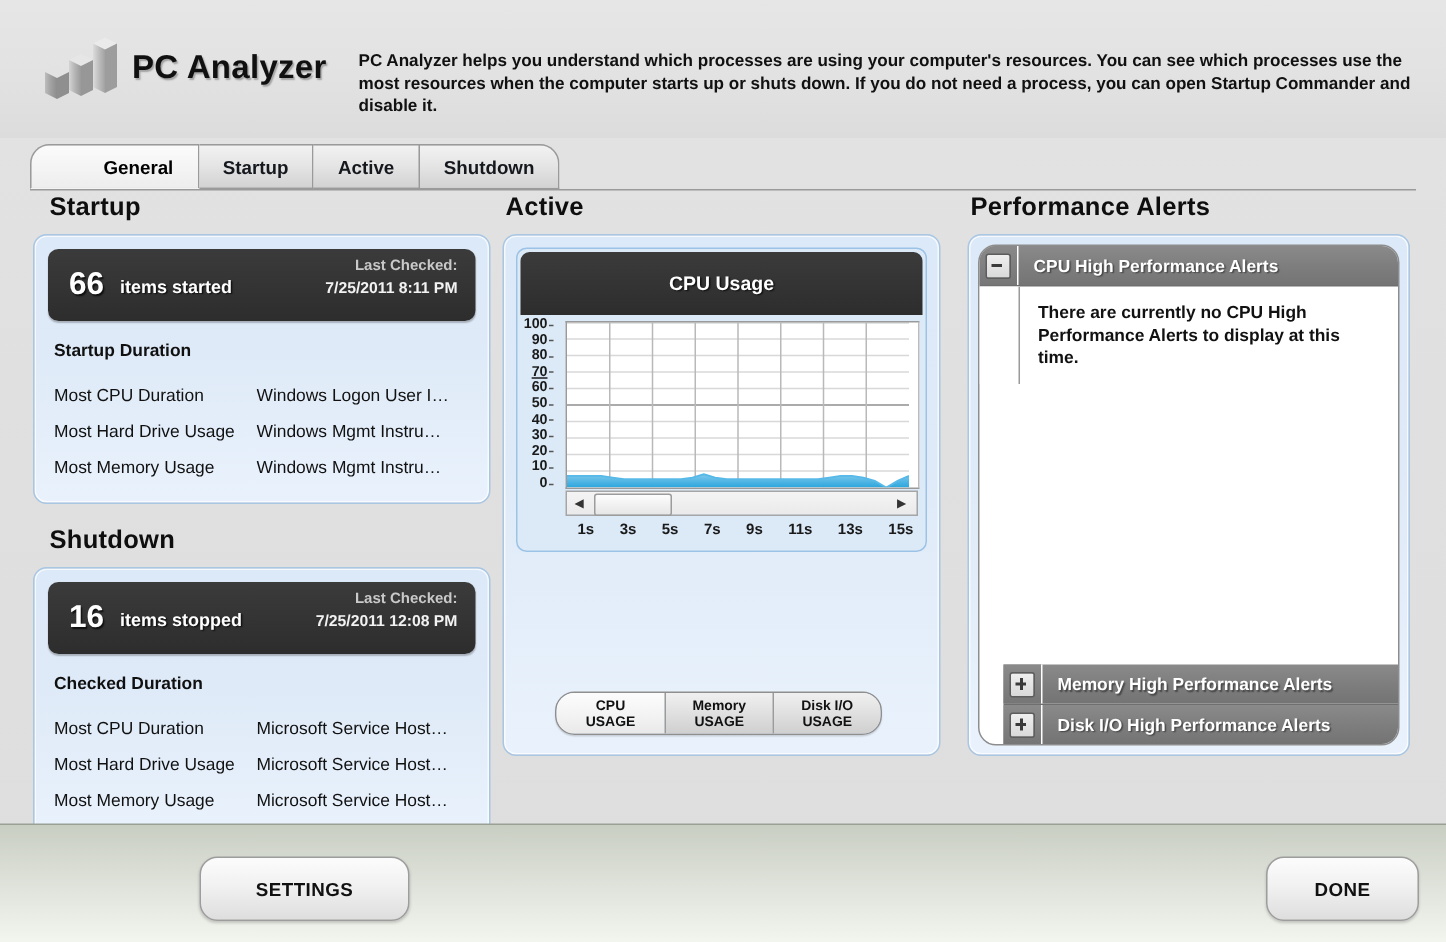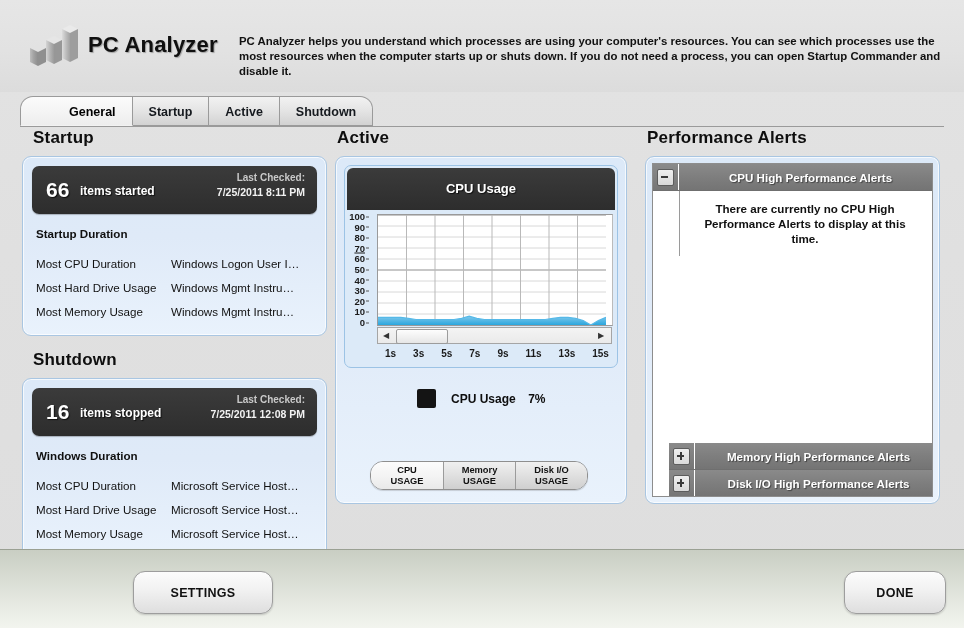--- a/index.html
+++ b/index.html
@@ -214,7 +214,7 @@
   .alerts-panel{height:348px;padding:6px;position:relative;}
   .alerts-inner{
     position:absolute;left:6px;top:6px;right:6px;bottom:6px;
-    background:#fff;border:1px solid #8d8d8d;border-radius:0;overflow:hidden;text-align:center;
+    background:#fff;border:1px solid #8d8d8d;border-radius:12px;overflow:hidden;
   }
   .alert-head{
     display:flex;align-items:center;height:26px;

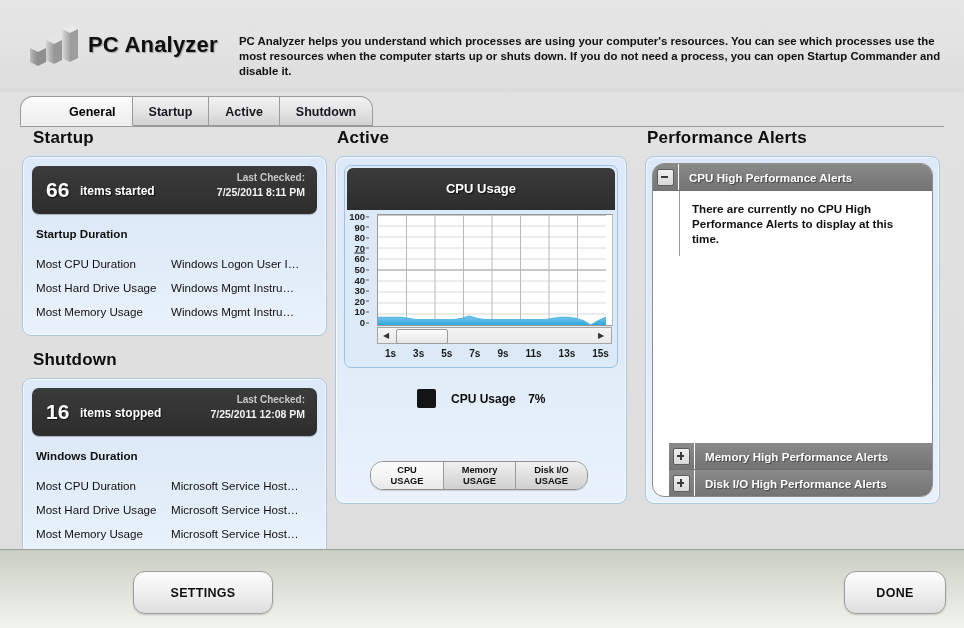--- a/index.html
+++ b/index.html
@@ -459,11 +459,6 @@
           </div>
         </div>
 
-        <div class="legend">
-          <span class="swatch"></span>
-          <span class="ltext">CPU Usage</span>
-          <span class="ltext lval">7%</span>
-        </div>
 
         <div class="segbtns" id="seg-host">
             <div class="segbtn sel">

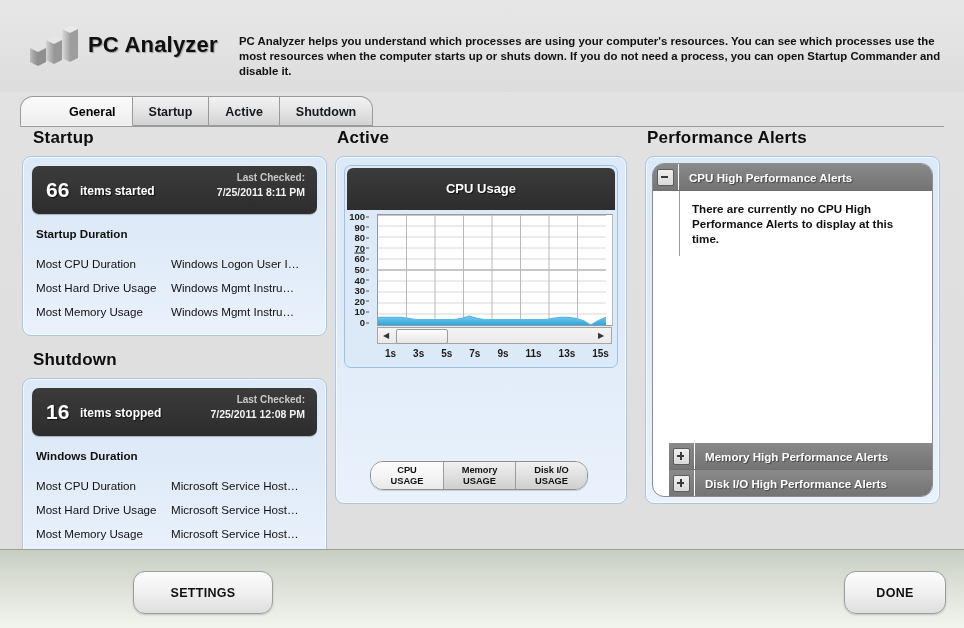--- a/index.html
+++ b/index.html
@@ -371,7 +371,7 @@
             <div class="ck-val">7/25/2011 12:08 PM</div>
           </div>
         </div>
-        <div class="duration-head">Windows Duration</div>
+        <div class="duration-head">Checked Duration</div>
         <div class="rowlist" id="shutdown-rows">
             <div class="drow">
               <div class="k">Most CPU Duration</div>

